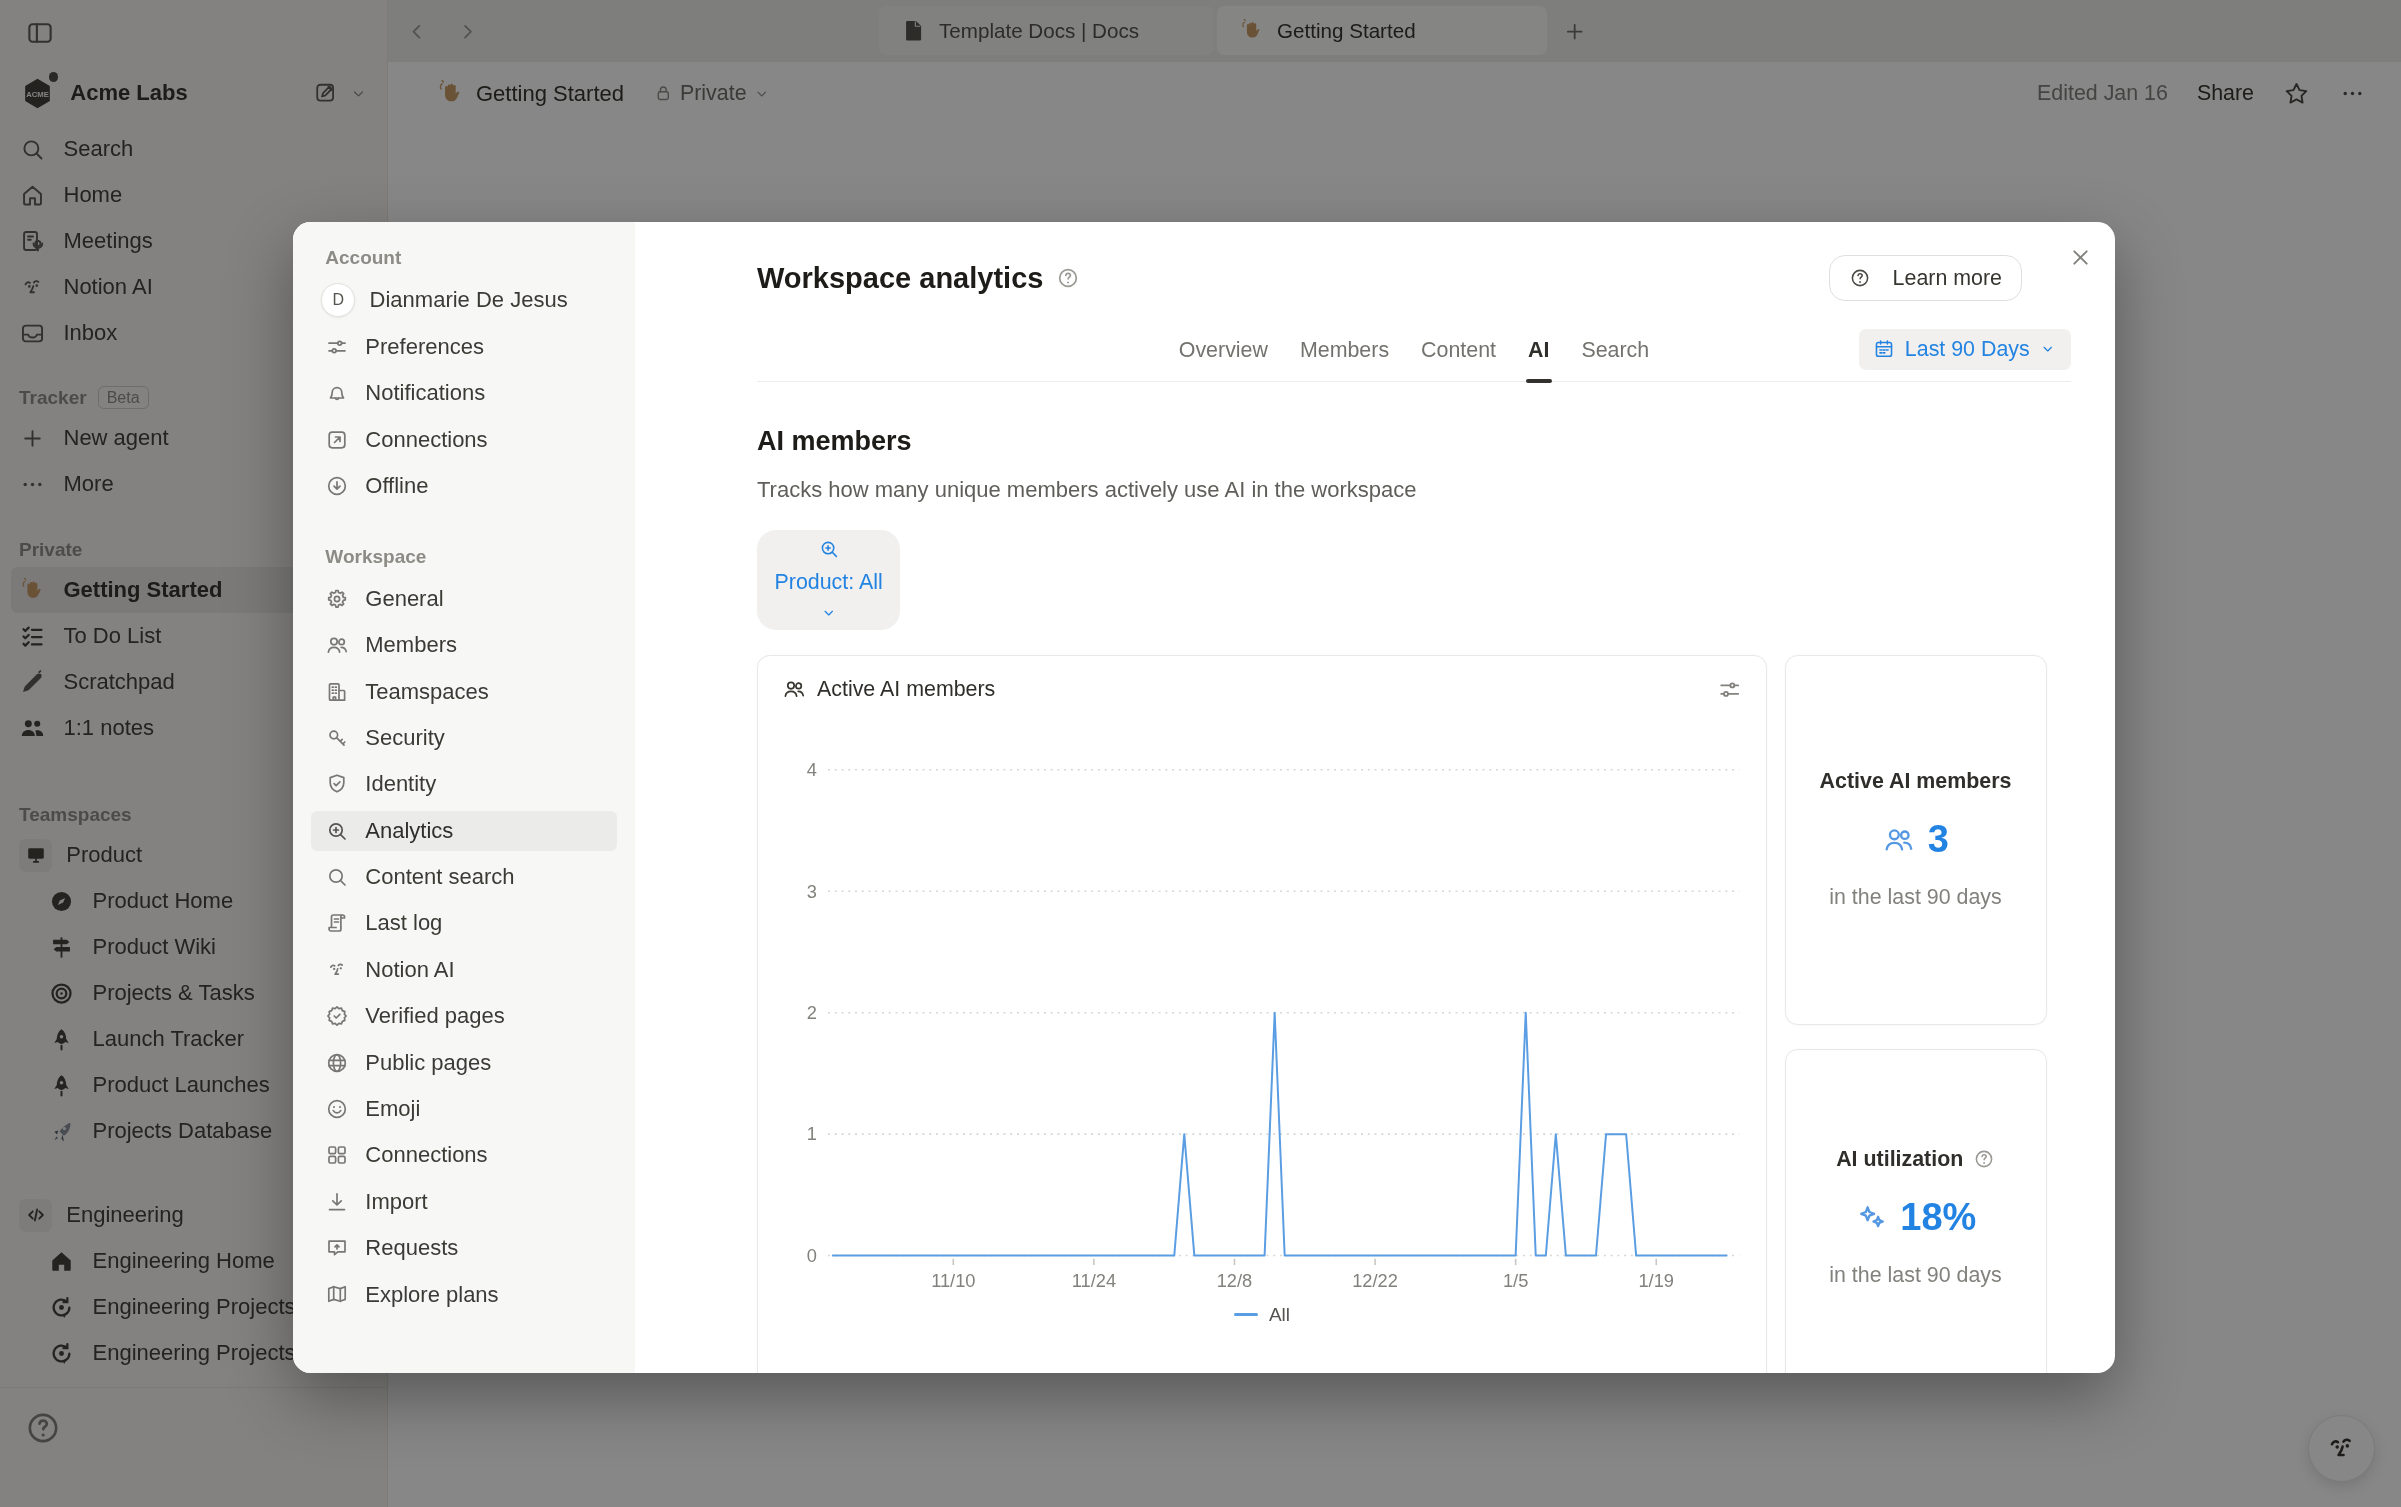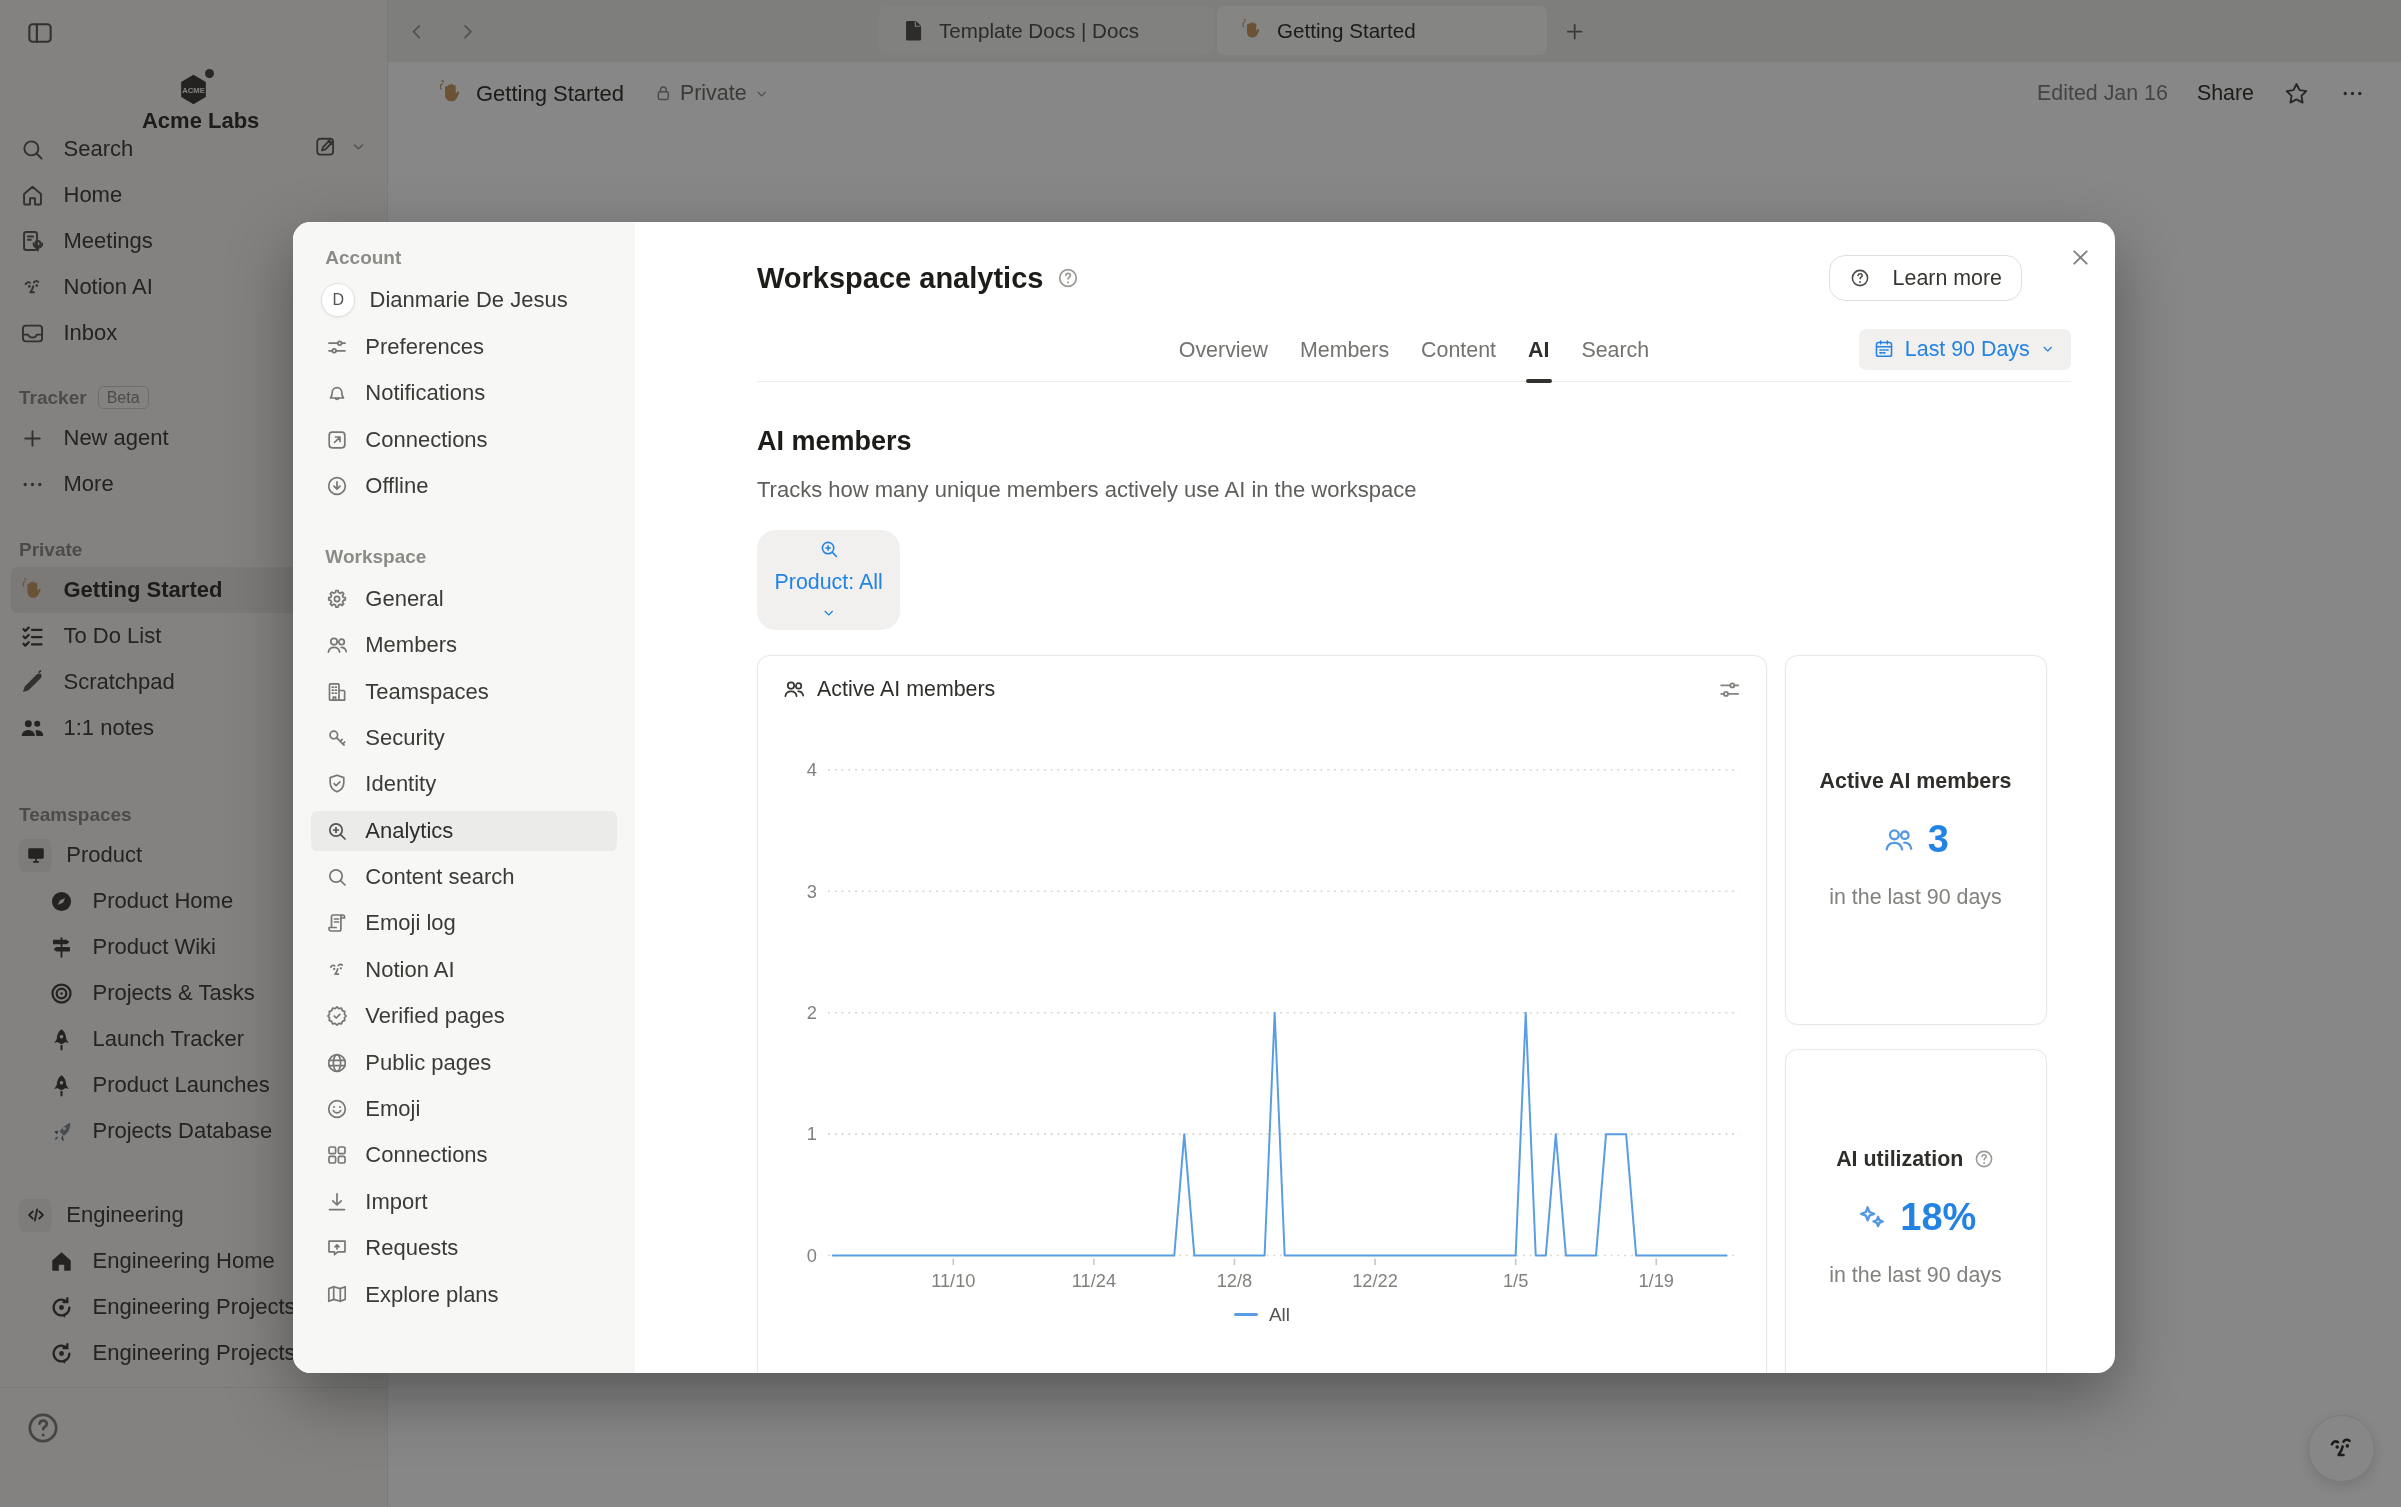--- a/index.html
+++ b/index.html
@@ -35,7 +35,7 @@
   #app-sidebar{position:absolute;left:0;top:0;bottom:0;width:388px;background:#f7f6f3;
                border-right:0.8px solid rgba(0,0,0,.05);box-sizing:border-box;padding:0 11px;}
   #sb-toggle{width:30px;height:30px;color:#5f5d58;margin:17.5px 0 0 14.3px;}
-  .ws-row{display:flex;align-items:center;height:44px;margin-top:20.6px;padding:0 8px;flex-direction:column;}
+  .ws-row{display:flex;align-items:center;height:44px;margin-top:20.6px;padding:0 8px;}
   .acme{width:37px;height:37px;position:relative;}
   .acme .dot{position:absolute;right:-2.4px;top:-2.4px;width:9.5px;height:9.5px;border-radius:50%;background:#514f4a;}
   #ws-name{font-size:22px;font-weight:600;margin-left:14.3px;}

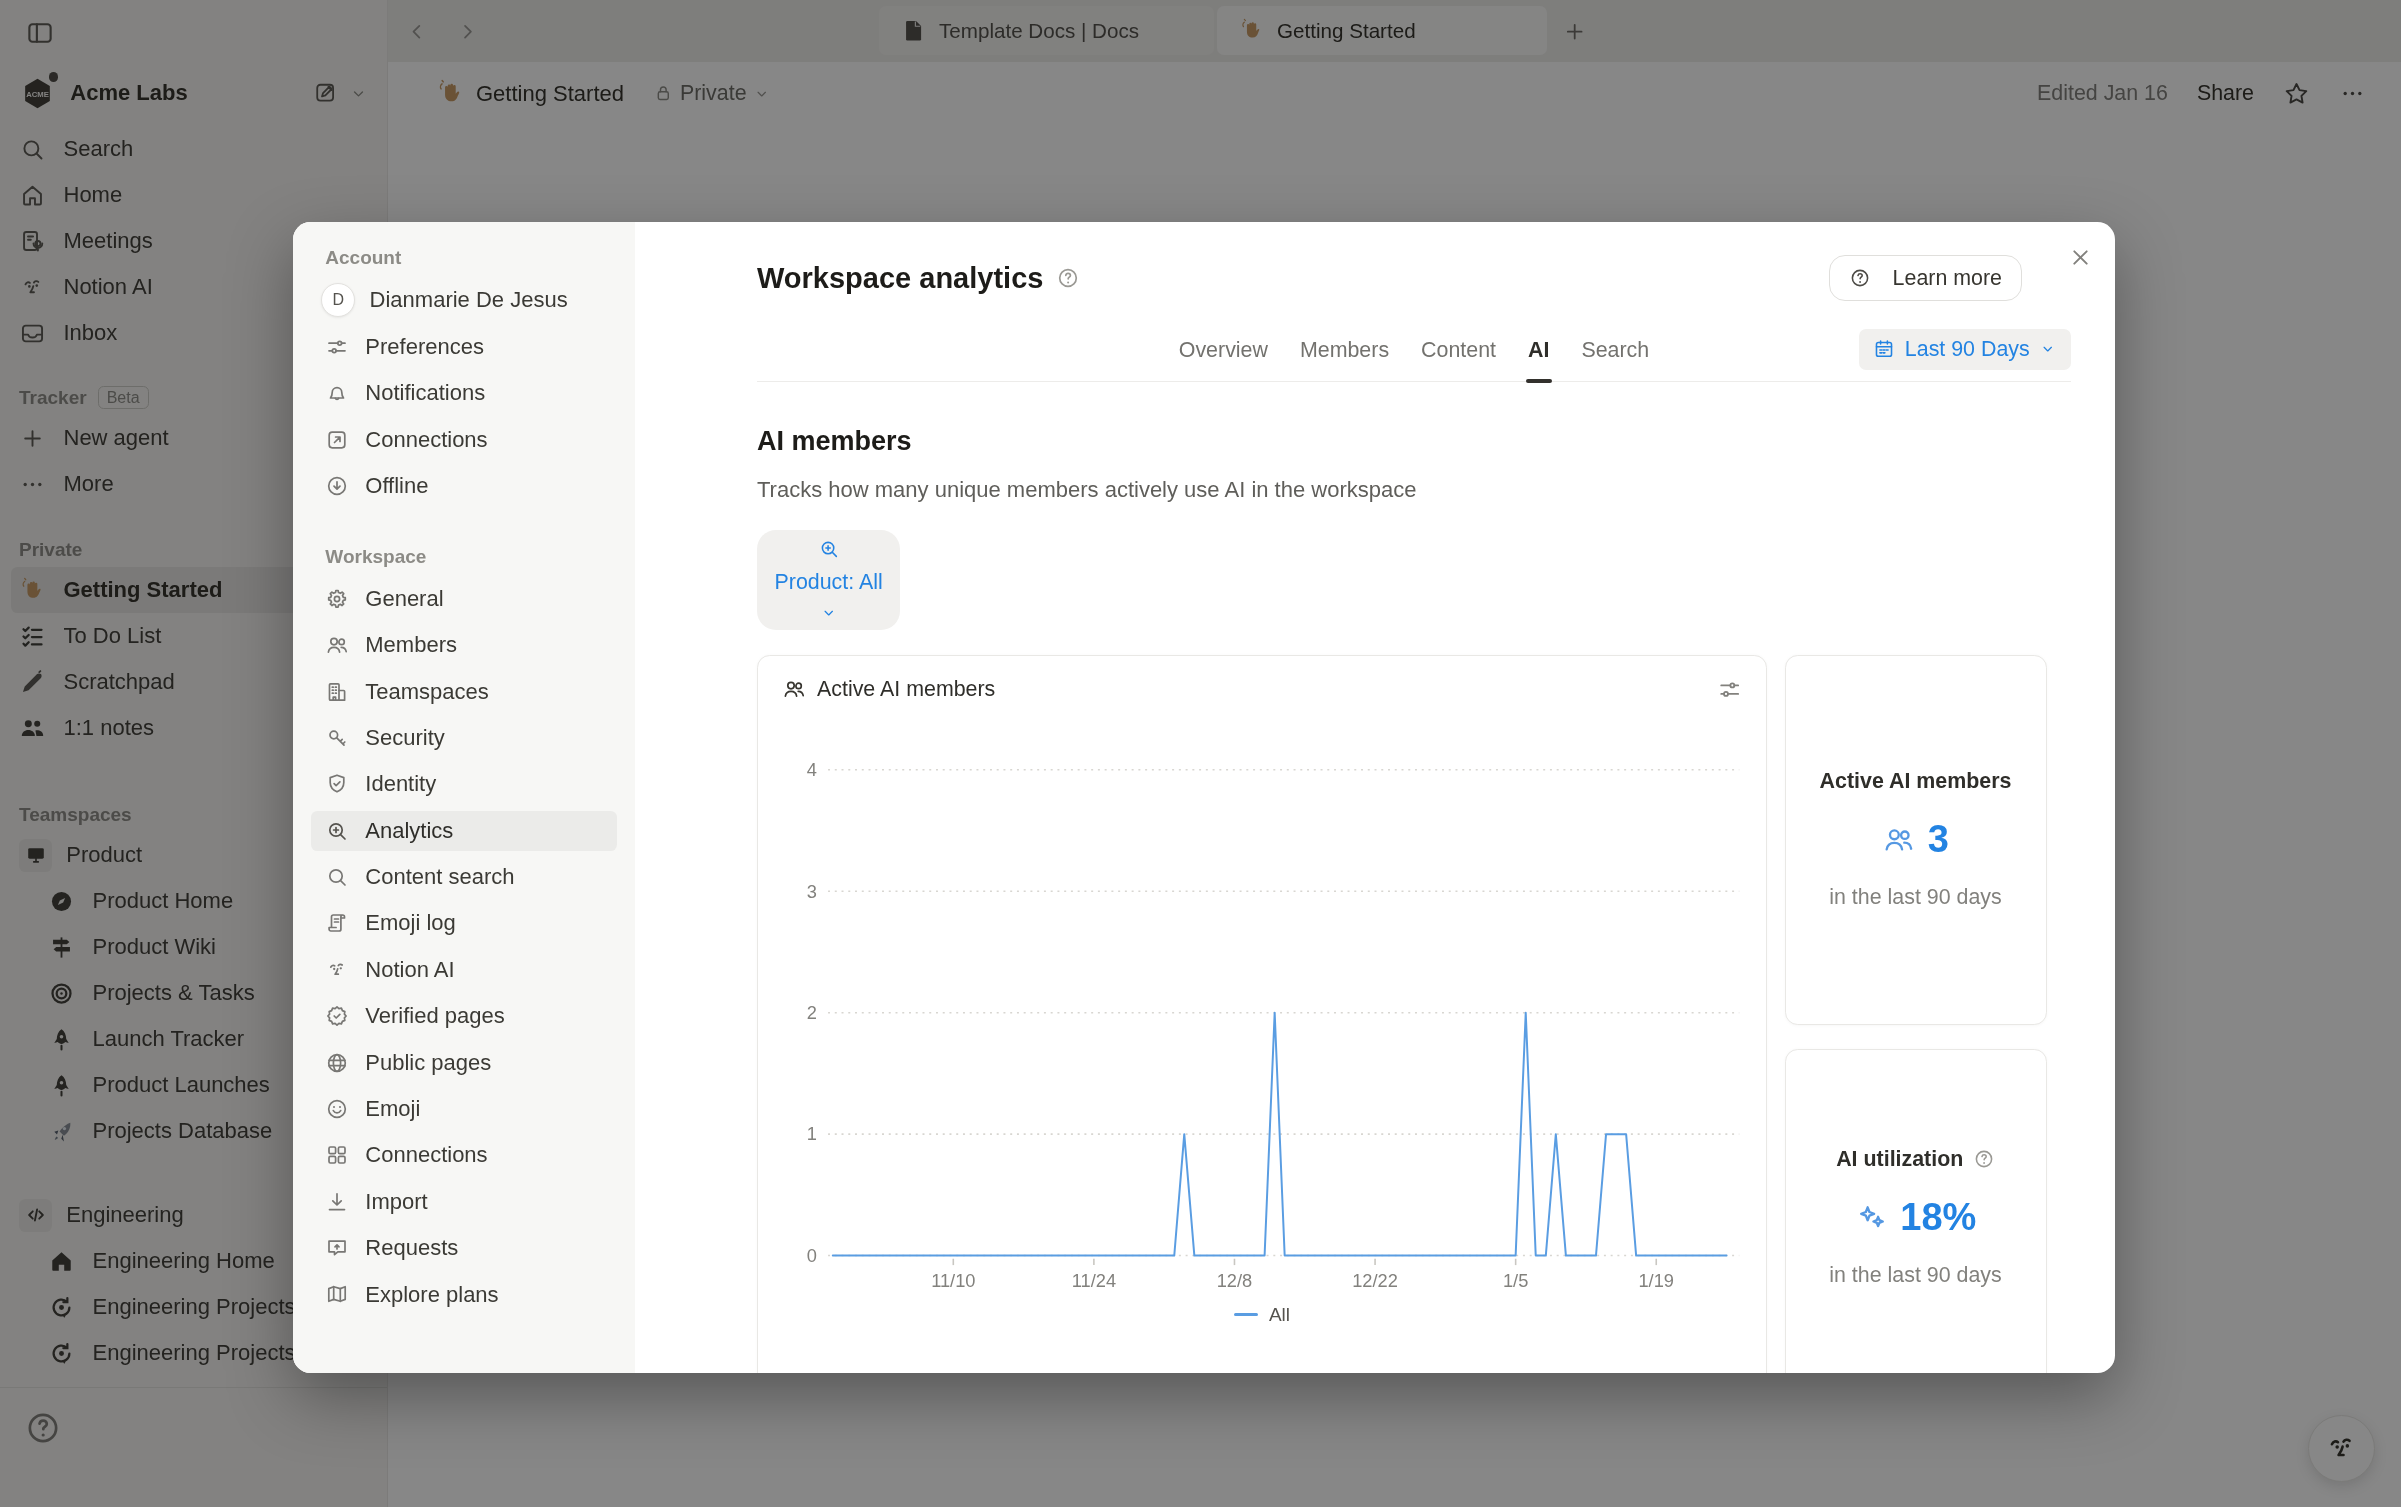--- a/index.html
+++ b/index.html
@@ -602,7 +602,7 @@
             <path d="M6.5 16.5V5.8c0-1 .8-1.8 1.8-1.8h9.4c-1 0-1.8.8-1.8 1.8v12.4c0 1-.8 1.8-1.8 1.8M17.7 4c1 0 1.8.8 1.8 1.8V7h-3.6M14.1 20H5.9c-1 0-1.8-.8-1.8-1.8v-1.7h7M9.5 8h4M9.5 11h4"></path>
           </svg>
         </span>
-        <span>Emoji log</span>
+        <span>Last log</span>
       </div>
     <div class="mrow">
         <span class="ic">

